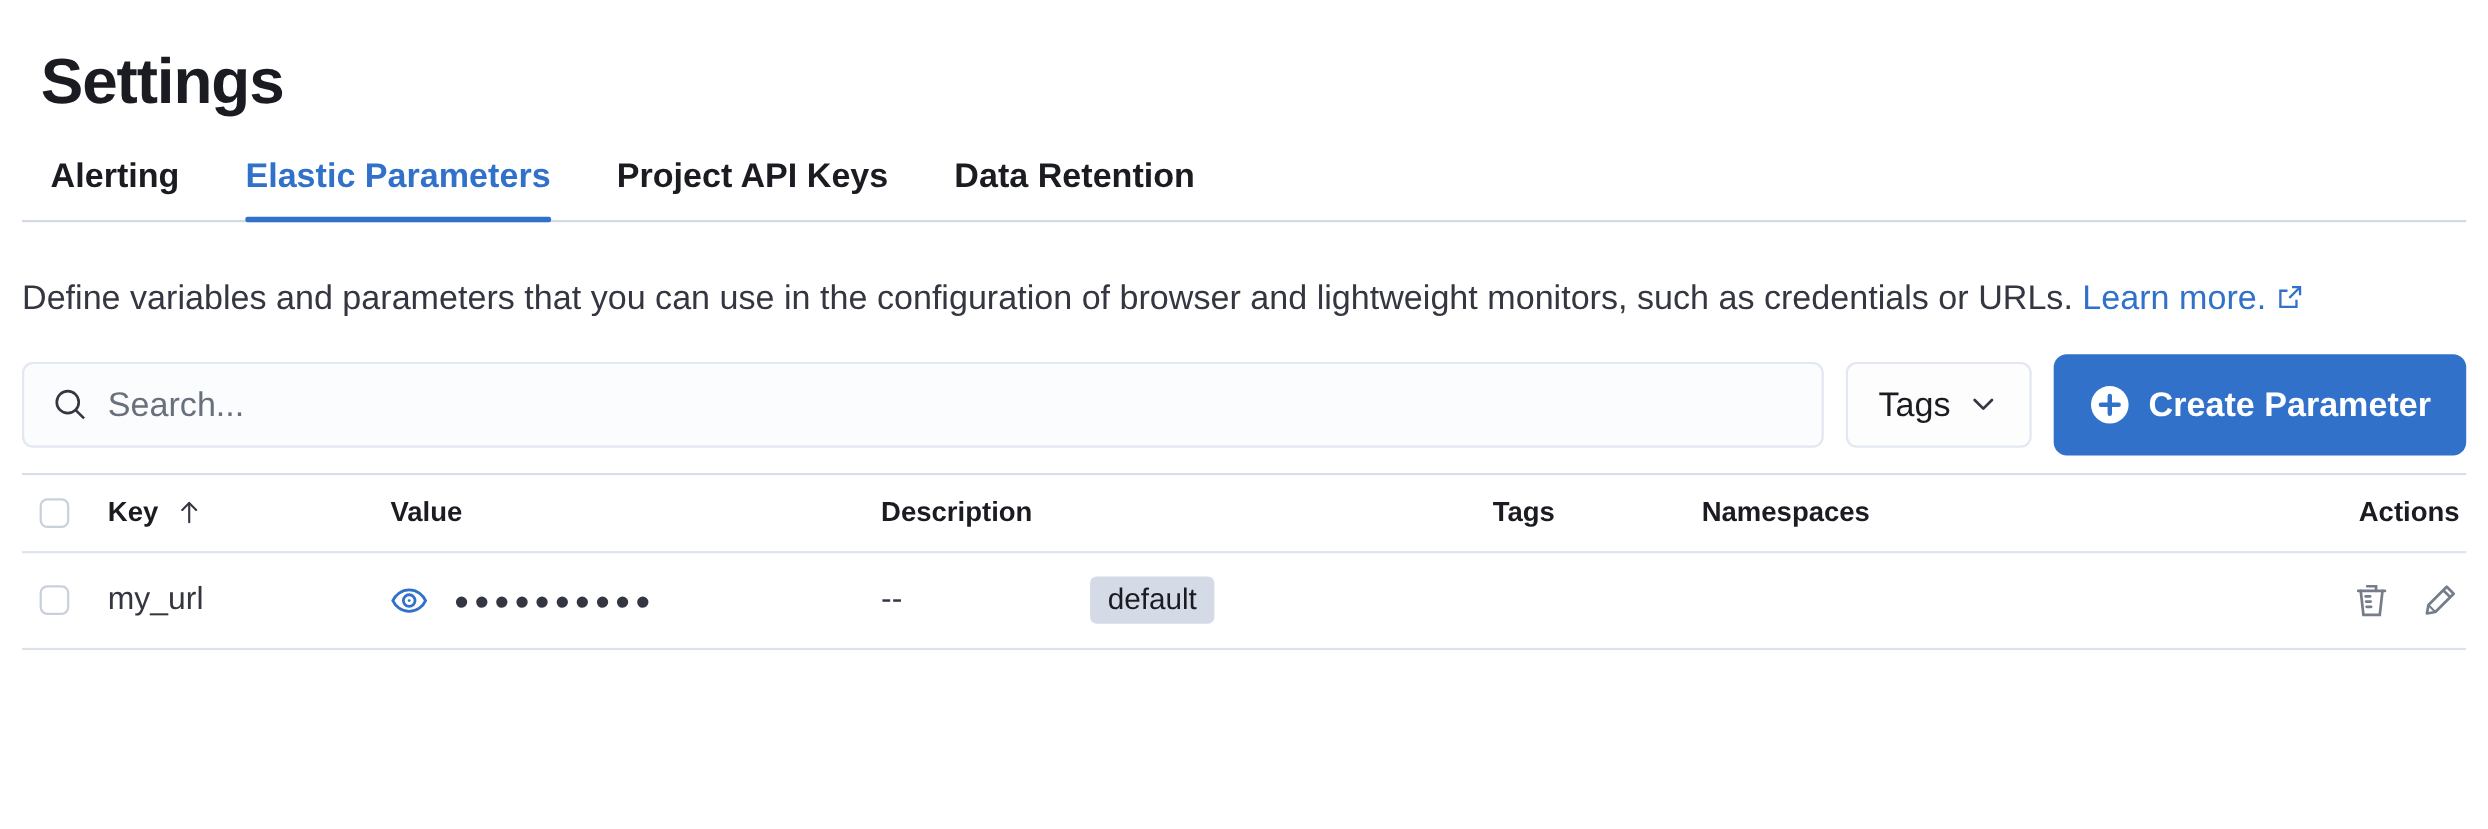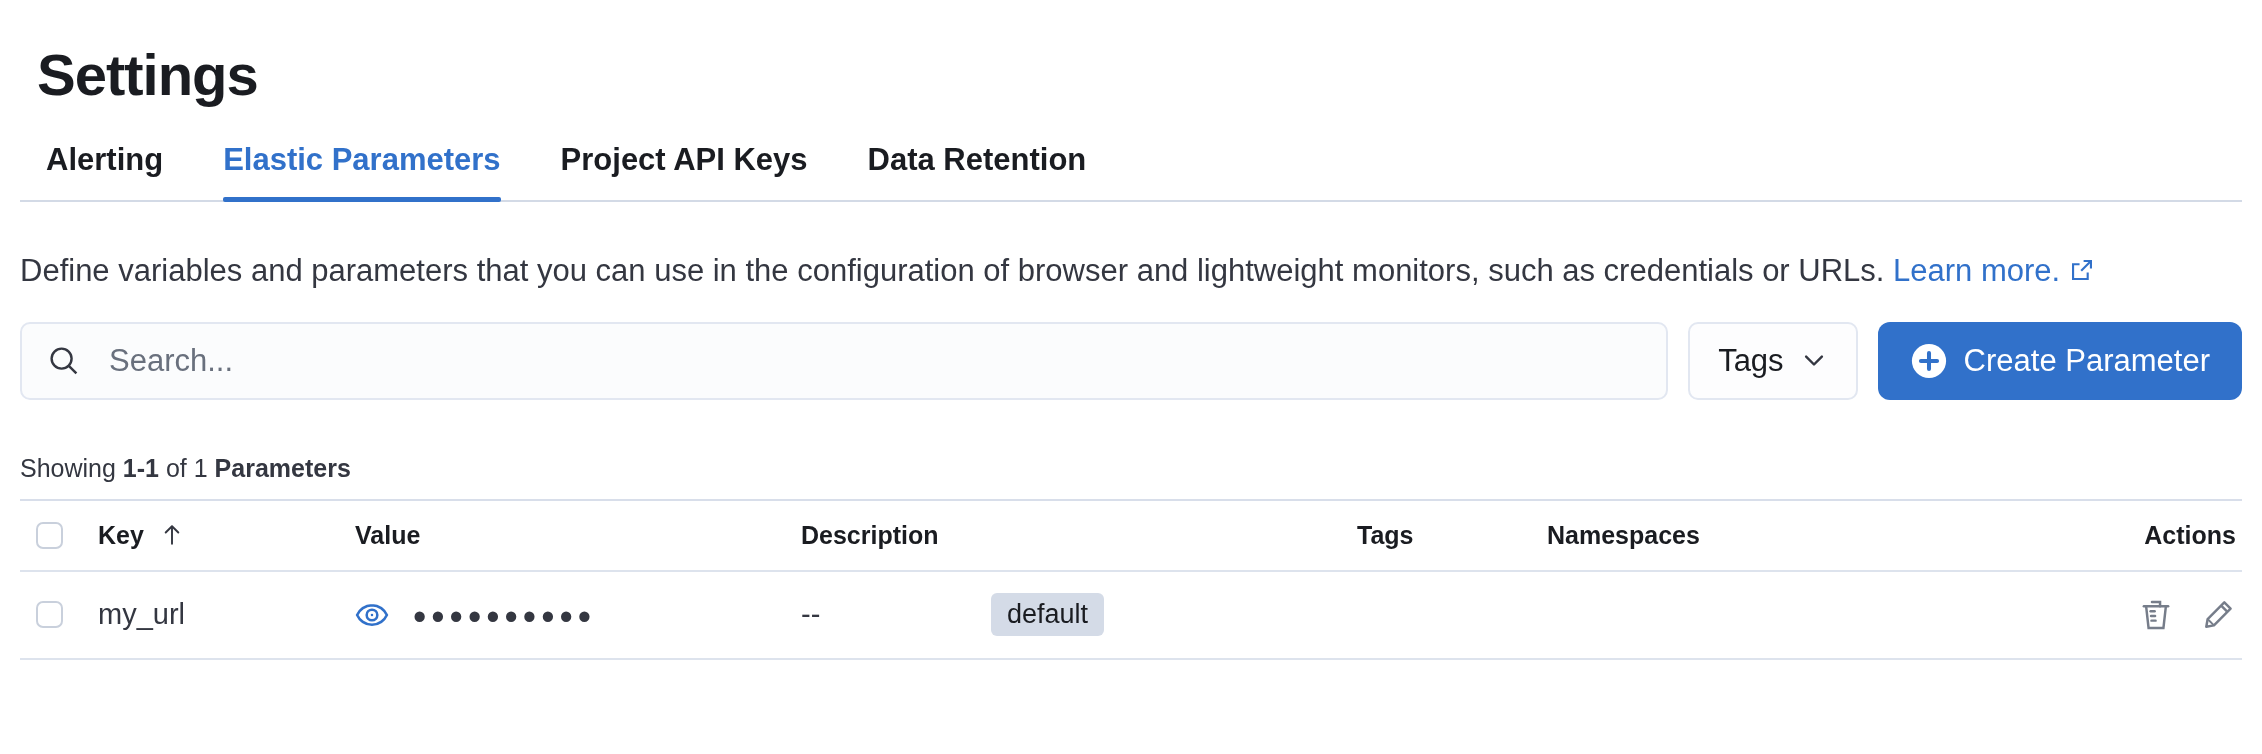--- a/index.html
+++ b/index.html
@@ -59,7 +59,7 @@
   
   .toolbar{display:flex;align-items:center;margin-top:26px;gap:20px;}
   .search-box{
-    flex:1;display:flex;align-items:center;gap:29px;
+    flex:1;display:flex;align-items:center;gap:18px;
     height:78px;padding:0 26px;
     background:var(--c-input-bg);
     border:2px solid #e2e7f1;border-radius:10px;

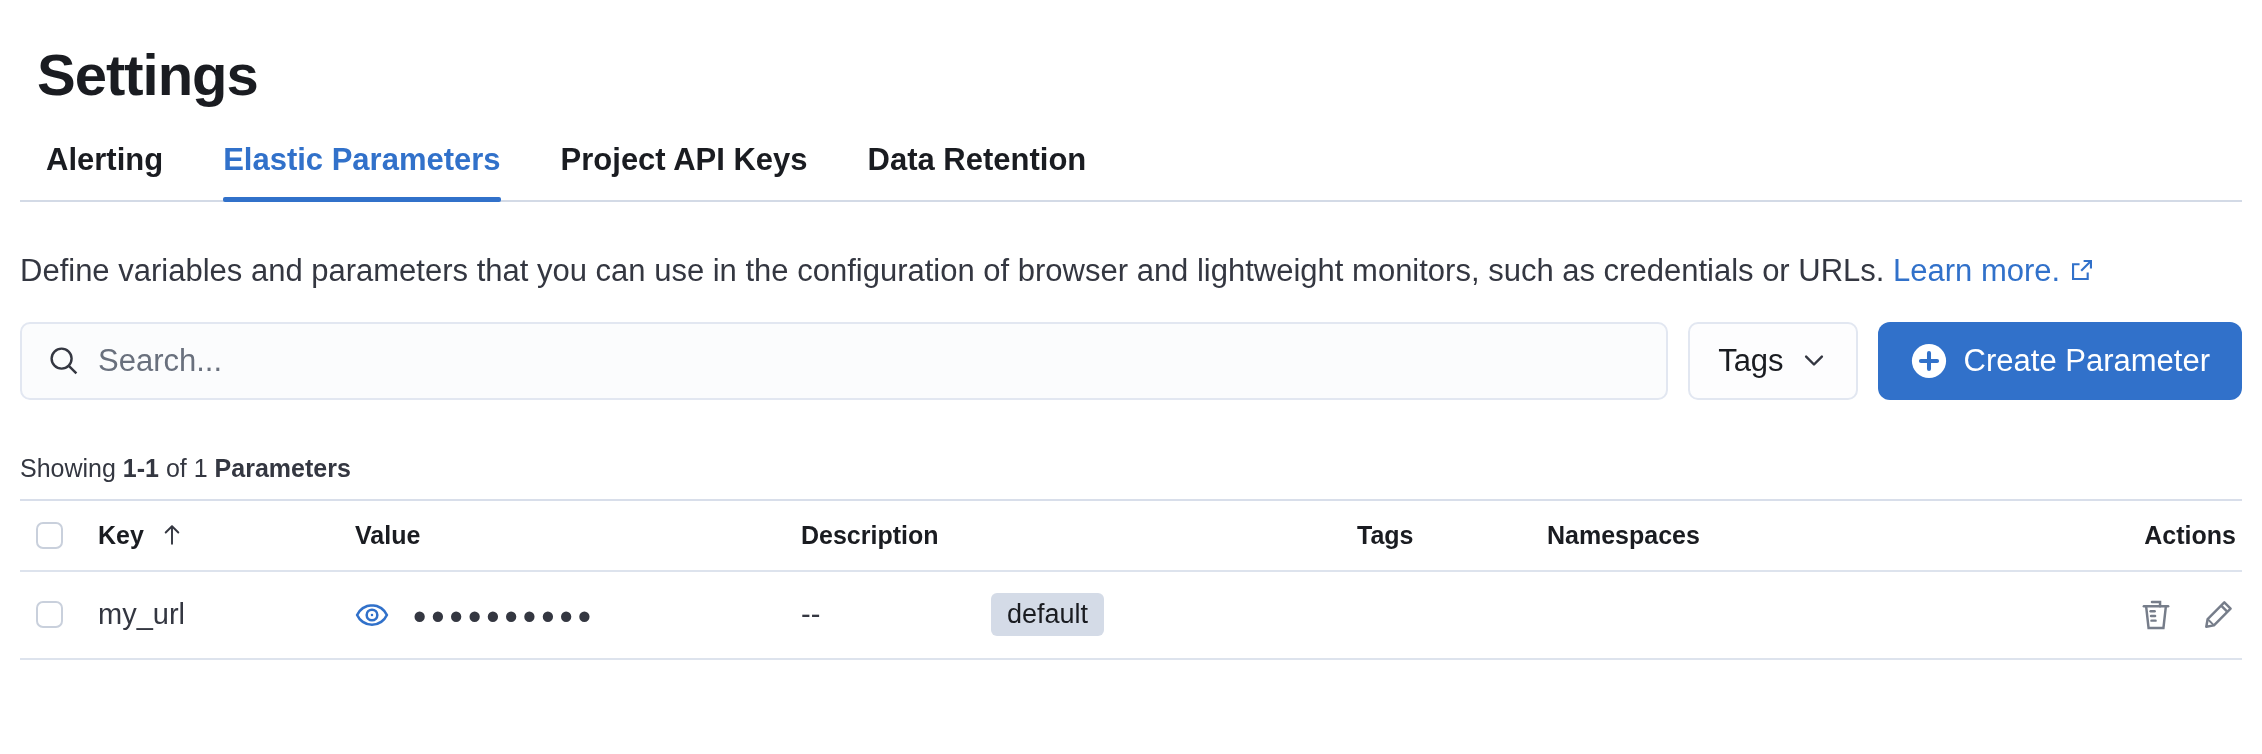--- a/index.html
+++ b/index.html
@@ -77,9 +77,9 @@
   }
   .btn-create{
     display:flex;align-items:center;gap:16px;
-    height:78px;padding:0 32px;
+    height:92px;padding:0 32px;
     background:var(--c-primary);border:none;border-radius:12px;
-    font-family:inherit;font-size:31px;font-weight:400;color:#fff;cursor:pointer;
+    font-family:inherit;font-size:31px;font-weight:700;color:#fff;cursor:pointer;
     white-space:nowrap;
   }
 

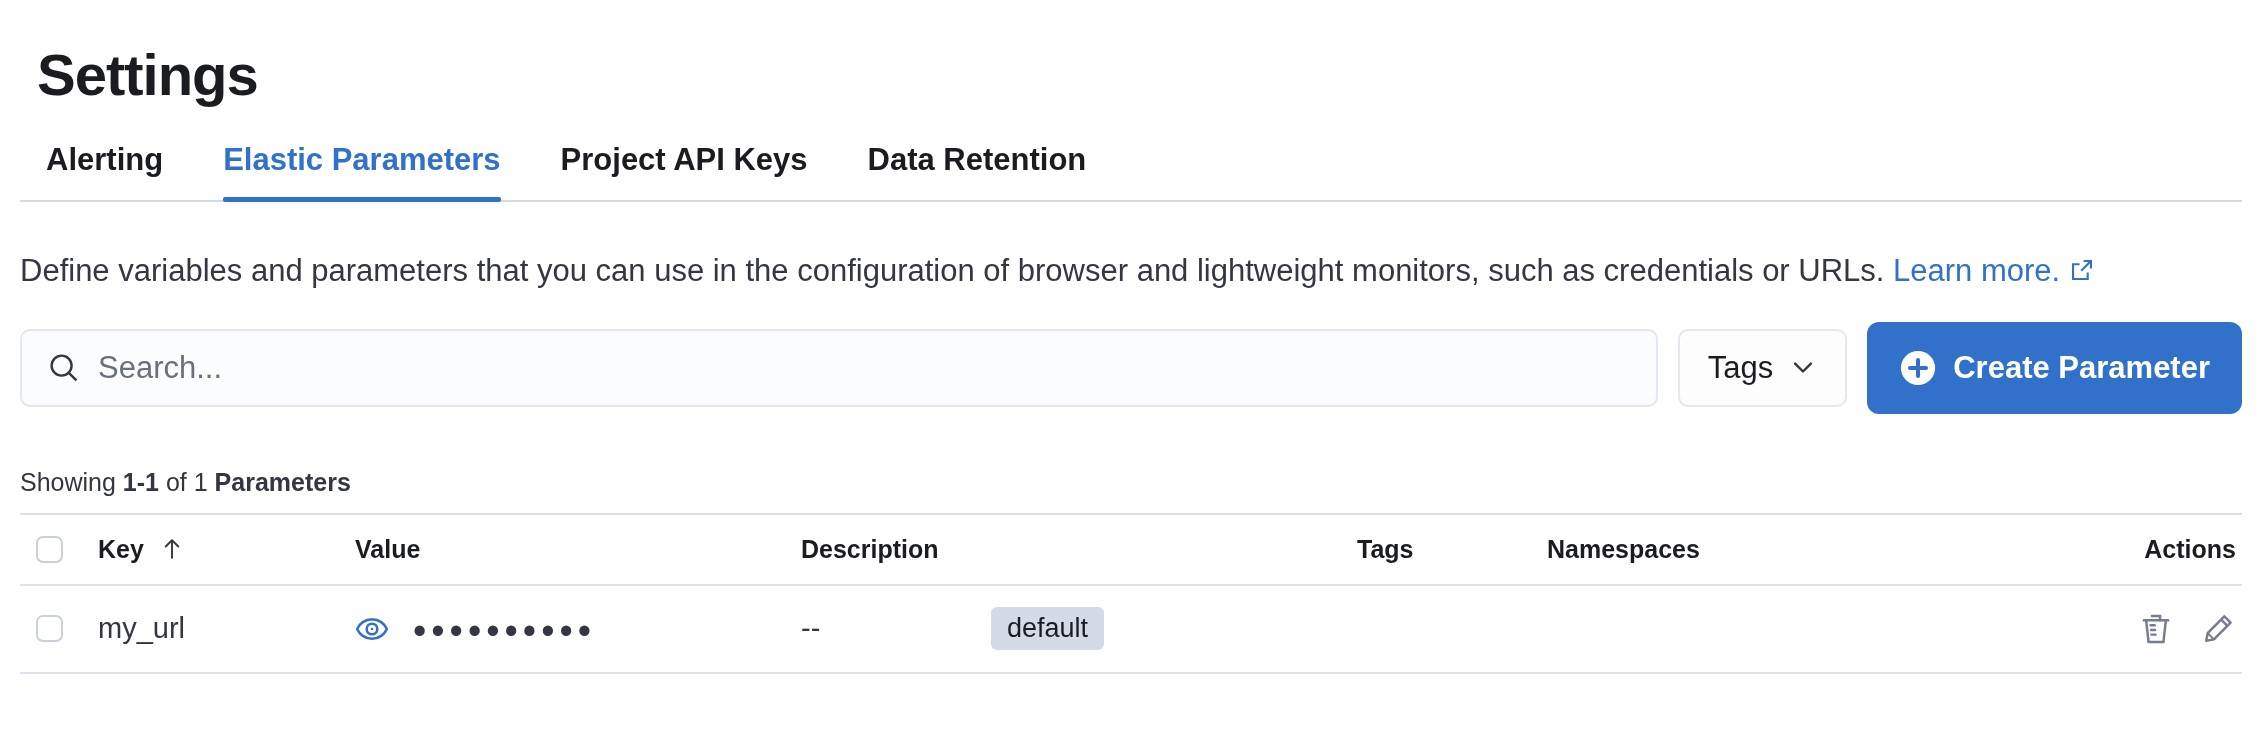--- a/index.html
+++ b/index.html
@@ -177,12 +177,6 @@
     </button>
   </div>
 
-  <div class="summary">
-    <span>Showing</span>
-    <span class="b">1-1</span>
-    <span>of 1</span>
-    <span class="b">Parameters</span>
-  </div>
 
   <div class="table">
 

